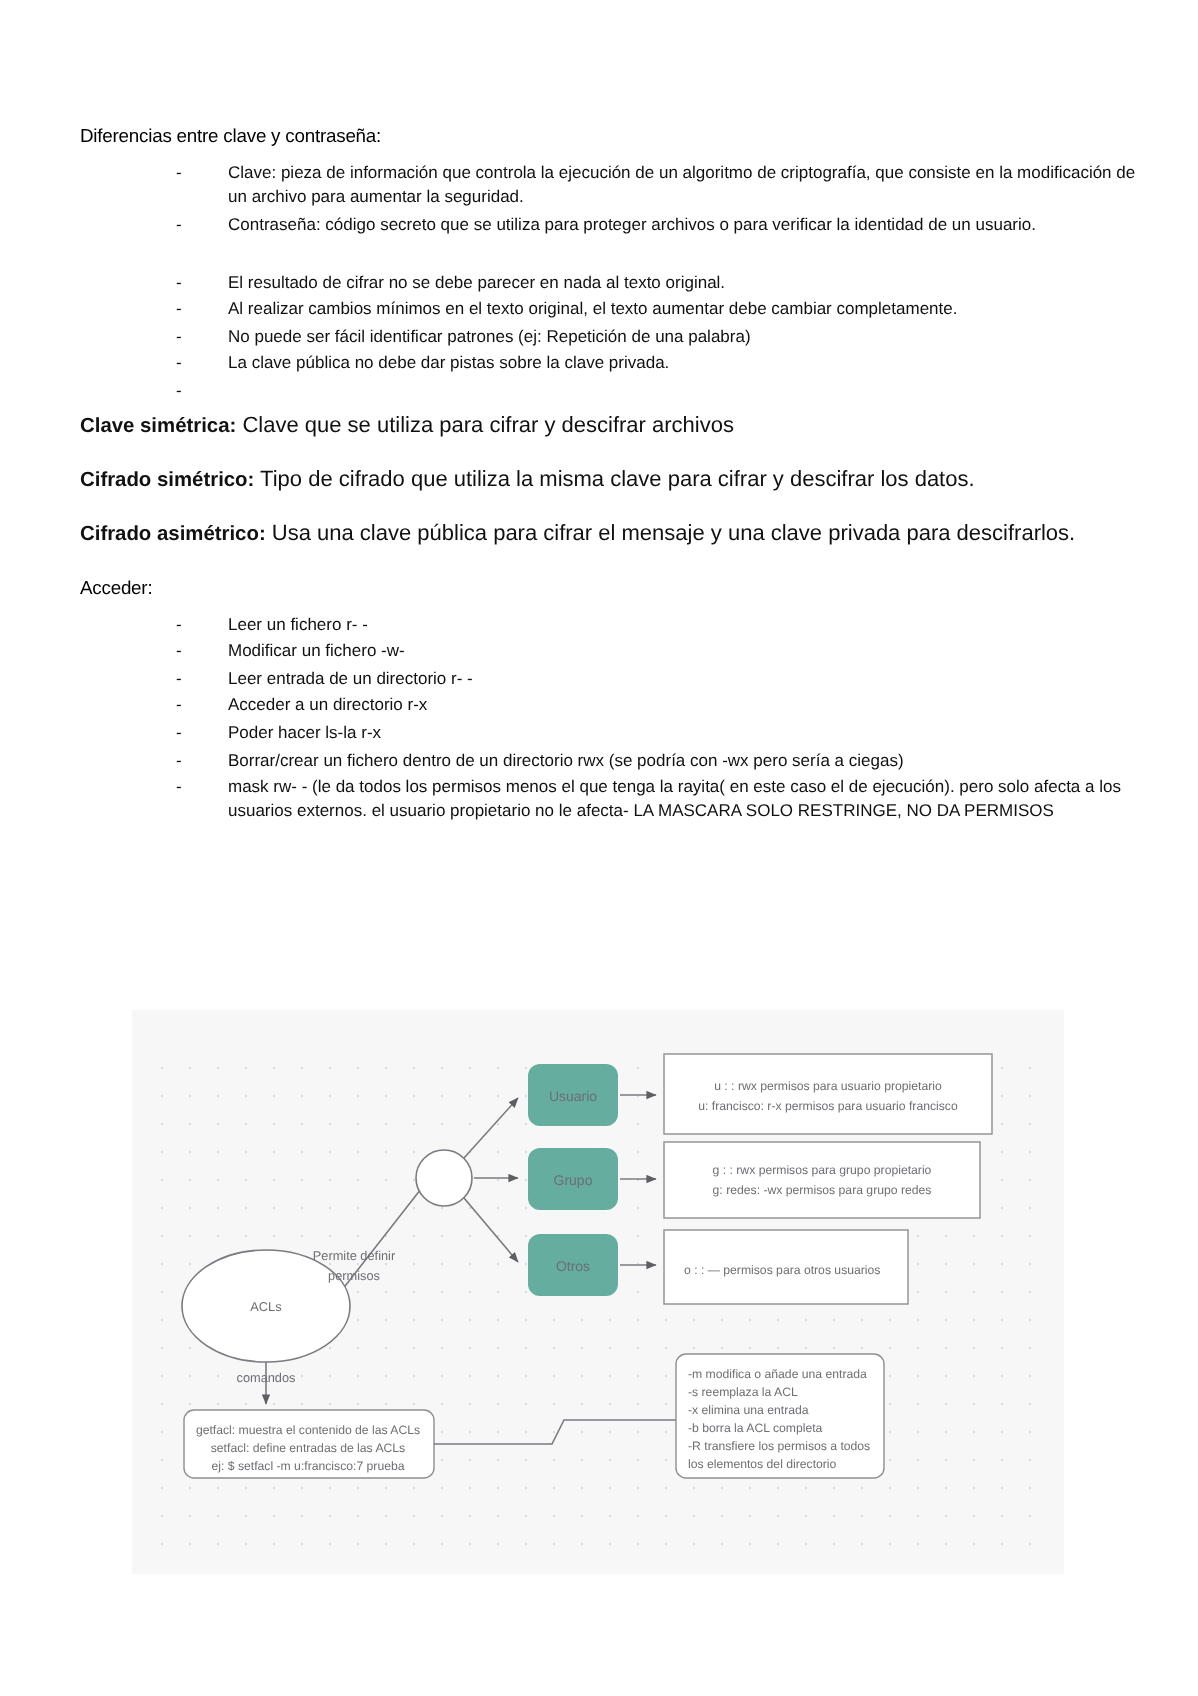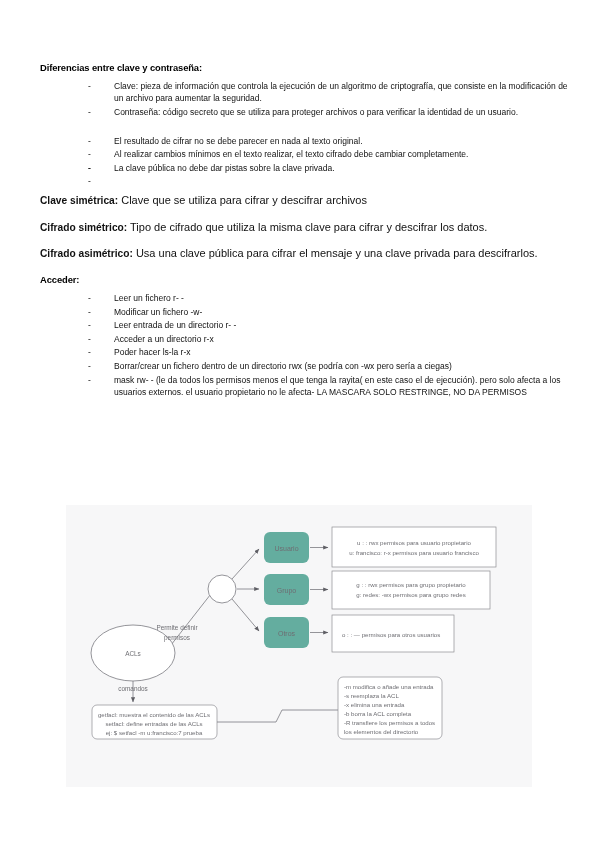--- a/index.html
+++ b/index.html
@@ -16,7 +16,7 @@
   .content{padding:62px 28px 0 40px;}
 
   .h-bold{
-    font-weight:bold;
+    font-weight:normal;
     font-size:9.4px;
     letter-spacing:-0.1px;
     margin:0 0 7px 0;

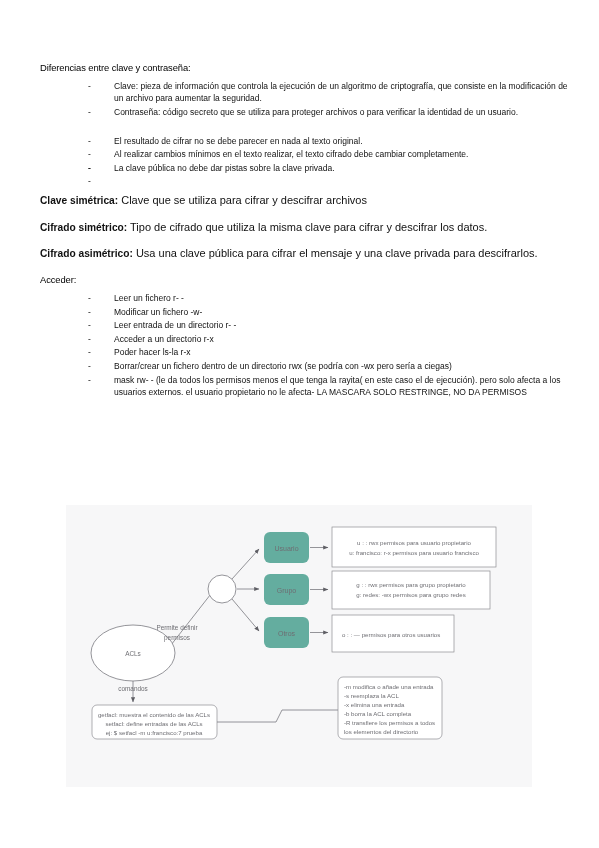--- a/index.html
+++ b/index.html
@@ -91,7 +91,7 @@
 
     <ul class="dashlist">
       <li><span class="dash">-</span><span>El resultado de cifrar no se debe parecer en nada al texto original.</span></li>
-      <li><span class="dash">-</span><span>Al realizar cambios mínimos en el texto realizar, el texto cifrado debe cambiar completamente.</span></li>
+      <li><span class="dash">-</span><span>Al realizar cambios mínimos en el texto original, el texto aumentar debe cambiar completamente.</span></li>
       <li><span class="dash">-</span></li>
       <li><span class="dash">-</span><span>La clave pública no debe dar pistas sobre la clave privada.</span></li>
       <li><span class="dash">-</span></li>

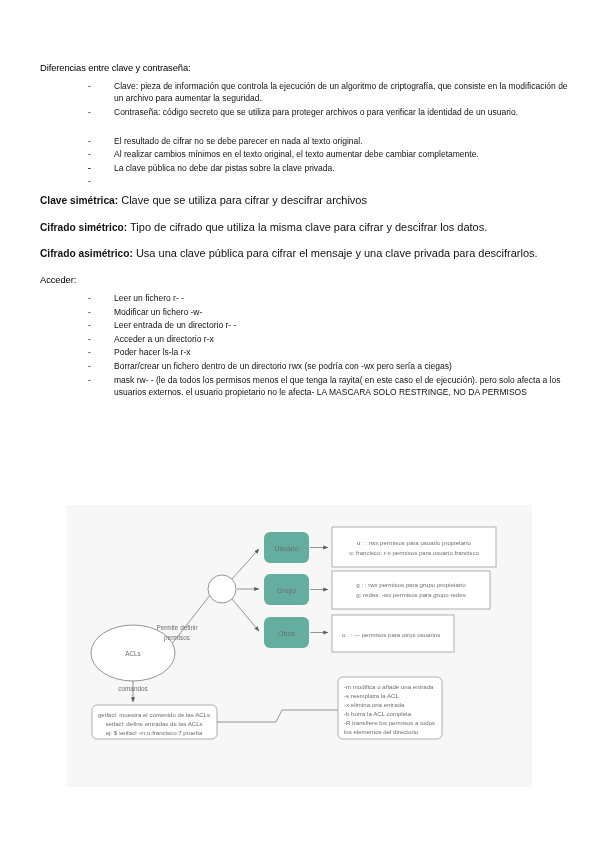--- a/index.html
+++ b/index.html
@@ -92,7 +92,7 @@
     <ul class="dashlist">
       <li><span class="dash">-</span><span>El resultado de cifrar no se debe parecer en nada al texto original.</span></li>
       <li><span class="dash">-</span><span>Al realizar cambios mínimos en el texto original, el texto aumentar debe cambiar completamente.</span></li>
-      <li><span class="dash">-</span></li>
+      <li><span class="dash">-</span><span>No puede ser fácil identificar patrones (ej: Repetición de una palabra)</span></li>
       <li><span class="dash">-</span><span>La clave pública no debe dar pistas sobre la clave privada.</span></li>
       <li><span class="dash">-</span></li>
     </ul>

